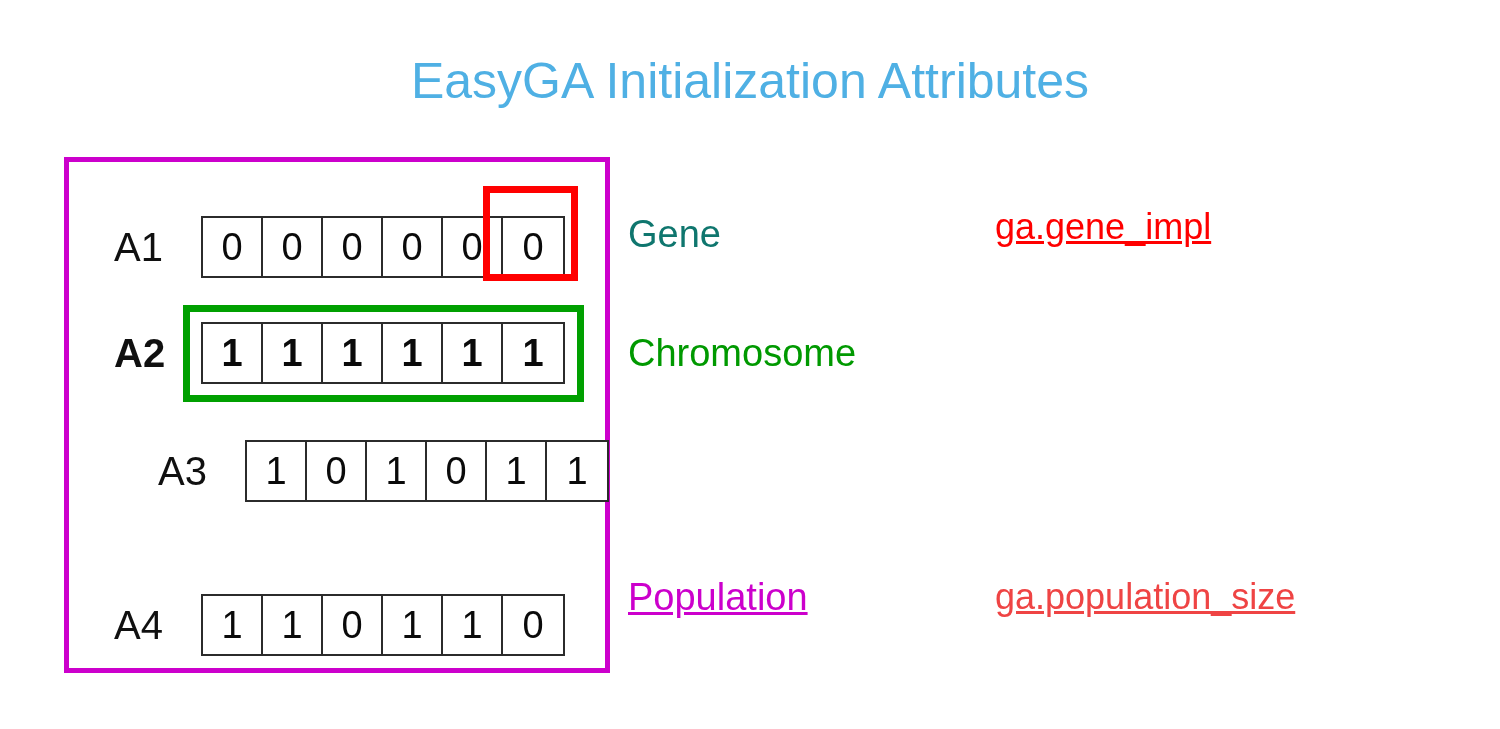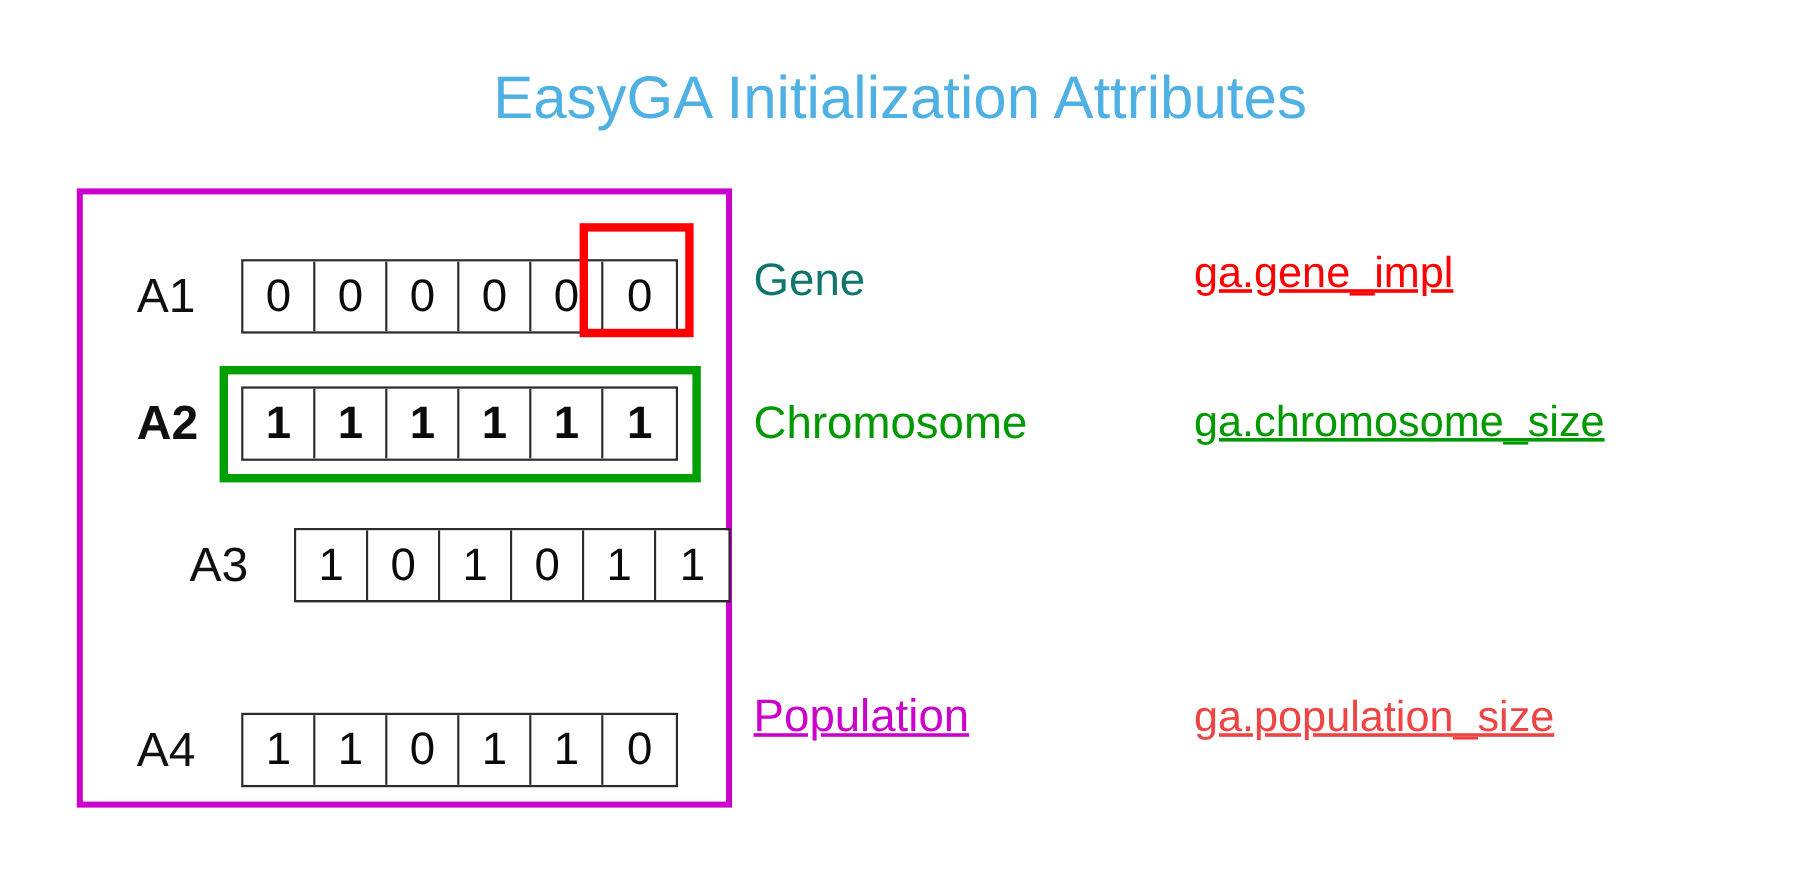--- a/index.html
+++ b/index.html
@@ -205,7 +205,6 @@
 </div>
 
 <div class="code-label" id="code-chromosome">
-  <span class="code-line">ga.chromosome_size</span>
 </div>
 
 <div class="code-label" id="code-population">

